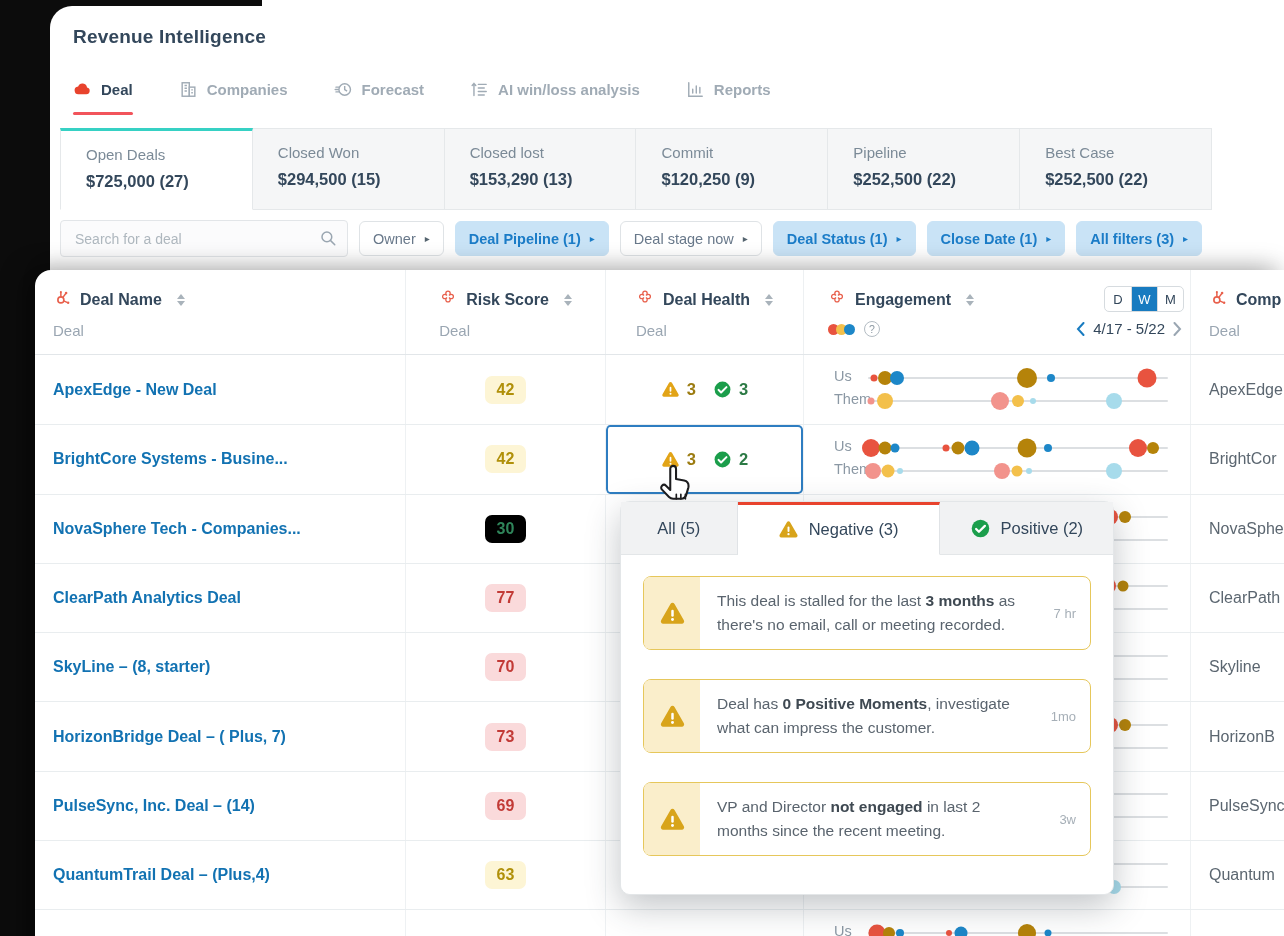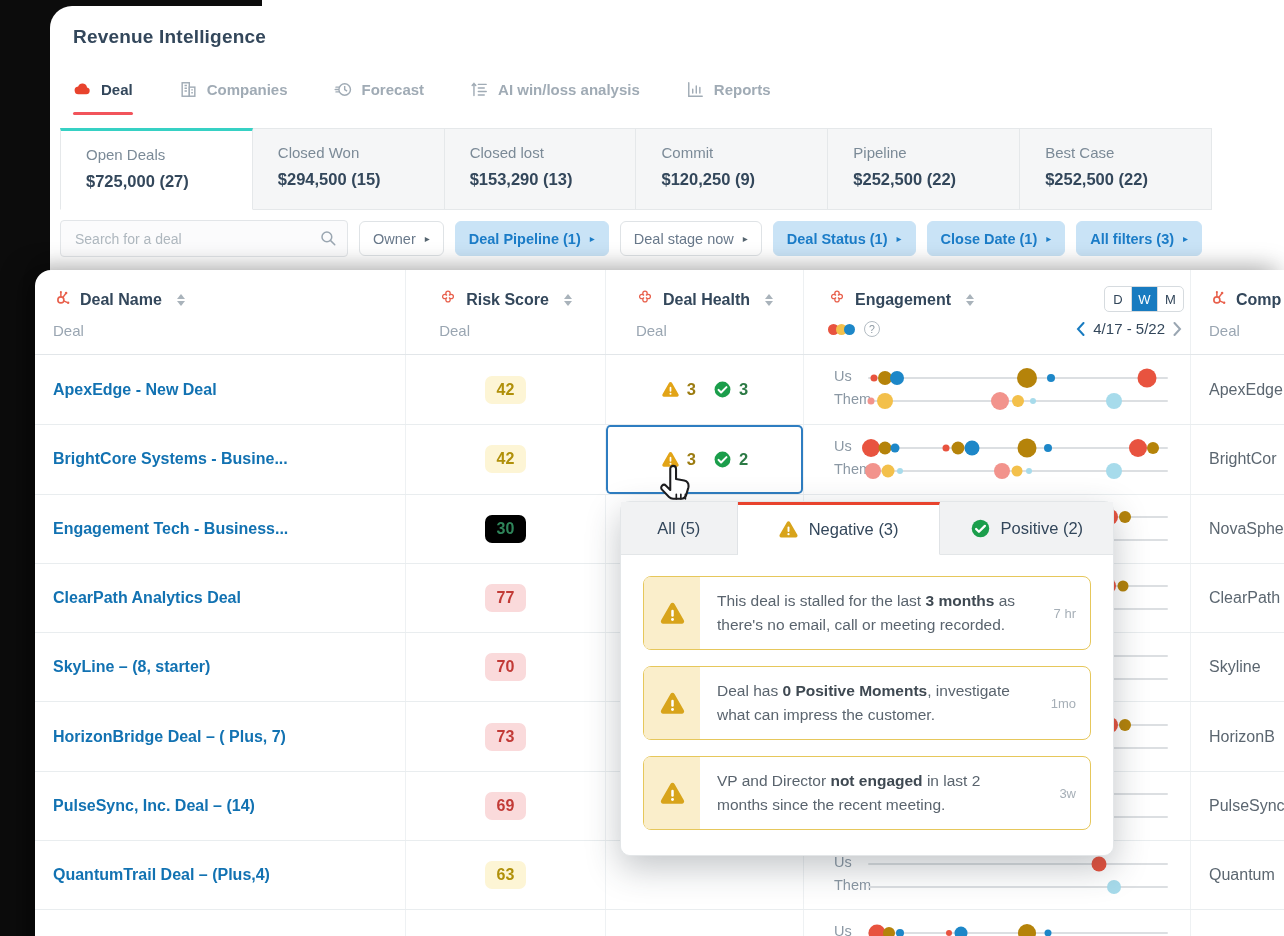--- a/index.html
+++ b/index.html
@@ -472,7 +472,7 @@
         </div>
         <div class="trow gridc">
           <div class="cell c-name">
-            <a class="deal-link">Engagement Tech - Business...</a>
+            <a class="deal-link">NovaSphere Tech - Companies...</a>
           </div>
           <div class="cell c-score">
             <span class="pill level-green">30</span>

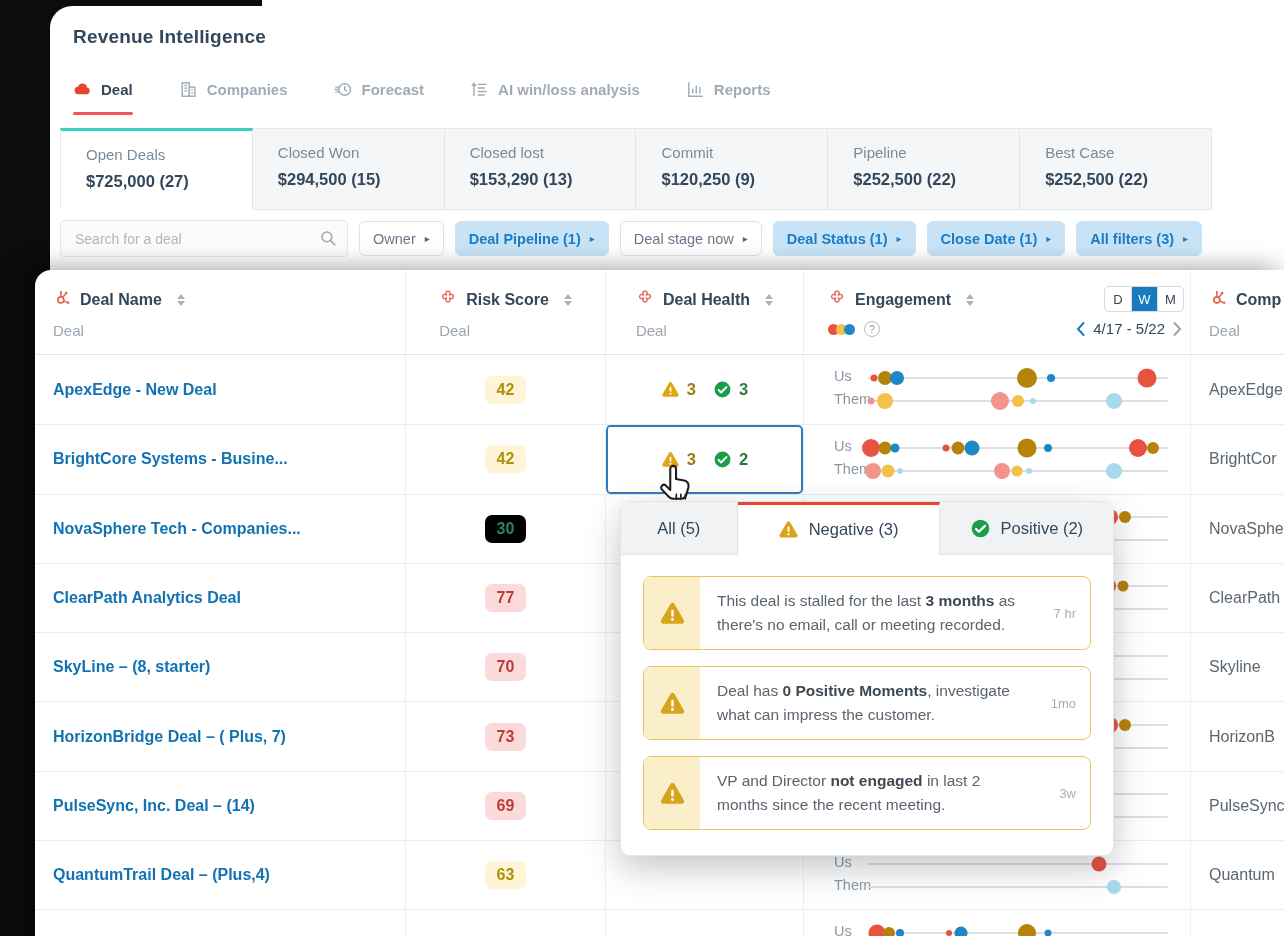--- a/index.html
+++ b/index.html
@@ -126,7 +126,7 @@
   .ptab.active{background:#fff;border-top:3.5px solid #e8432d;border-bottom:1px solid #fff;}
   .ptab-ic{display:inline-flex;}
   .popup-body{padding:21px 22px 9px 22px;border-radius:0 0 10px 10px;background:#fff;}
-  .alert{position:relative;display:flex;border:1.5px solid #e6c75b;border-radius:8px;margin-bottom:16px;
+  .alert{position:relative;display:flex;border:1.5px solid #e6c75b;border-radius:8px;margin-bottom:29px;
     min-height:70px;background:#fff;}
   .alert-ic{width:56px;background:#faeecb;border-radius:6px 0 0 6px;display:flex;align-items:center;
     justify-content:center;flex-shrink:0;}

